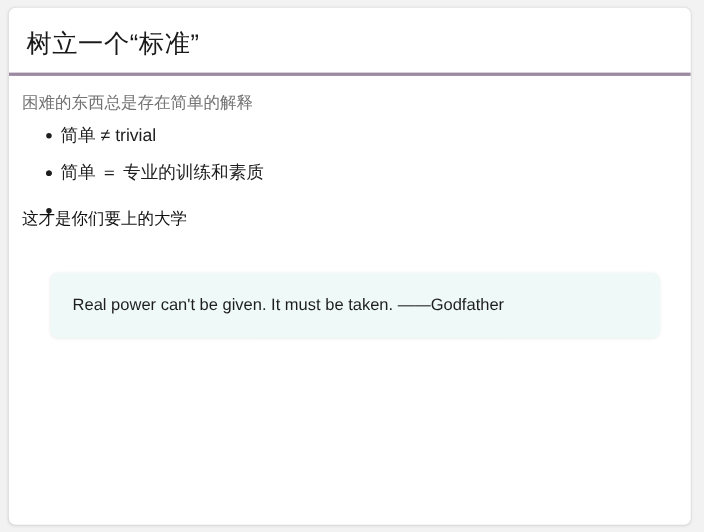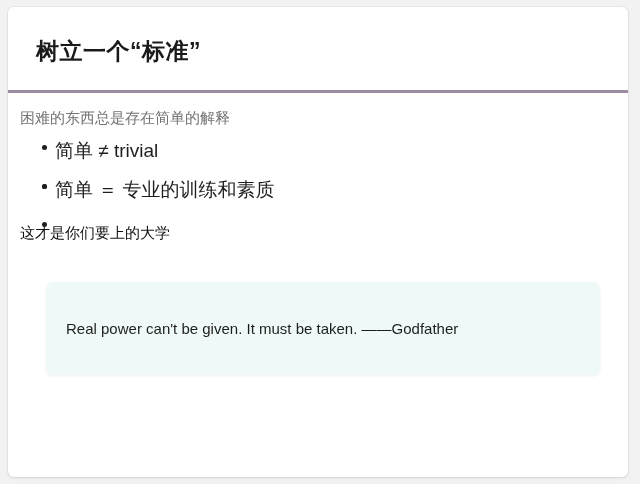--- a/index.html
+++ b/index.html
@@ -26,10 +26,10 @@
     overflow: hidden;
   }
   .slide-title {
-    margin: 16px;
+    margin: 4px;
     padding: 14px 0 8px 12px;
     font-size: 23px;
-    font-weight: 700;
+    font-weight: 400;
     color: #1a1a1a;
     letter-spacing: 0.5px;
     line-height: 1.25;

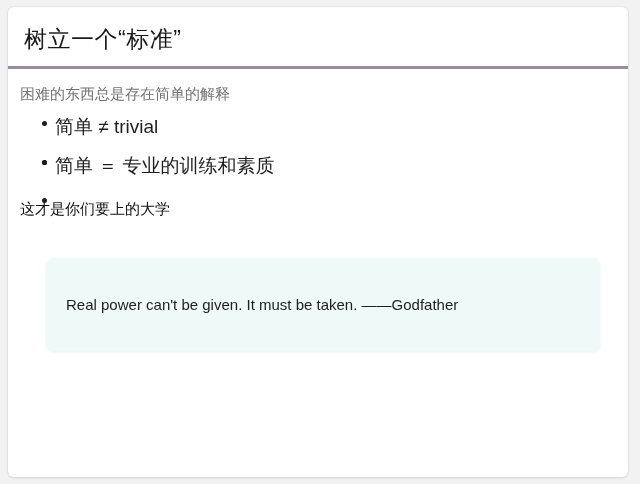--- a/index.html
+++ b/index.html
@@ -57,7 +57,7 @@
   .point-list li {
     position: relative;
     padding-left: 35px;
-    font-size: 19px;
+    font-size: 16px;
     color: #1e1e1e;
     line-height: 1.55;
     margin-bottom: 9px;

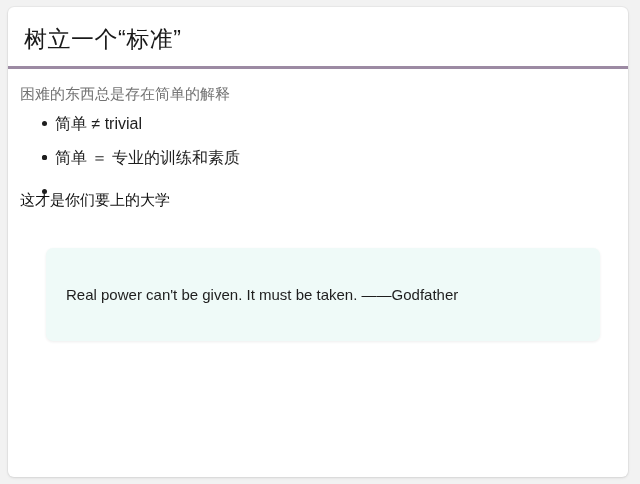--- a/index.html
+++ b/index.html
@@ -82,7 +82,7 @@
     margin: 36px 16px 0 26px;
     background: #effaf8;
     border-radius: 7px;
-    padding: 36px 20px;
+    padding: 19px 20px;
     box-shadow: 0 1px 3px rgba(0,0,0,0.07);
     box-sizing: border-box;
   }

